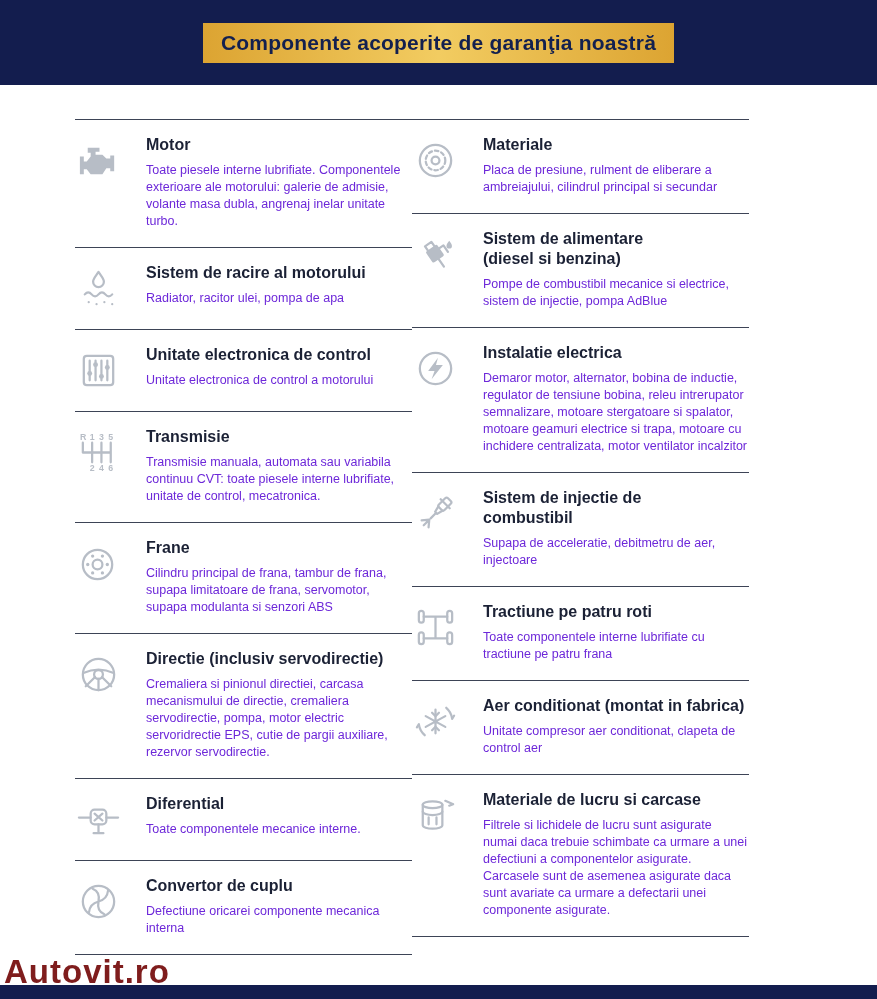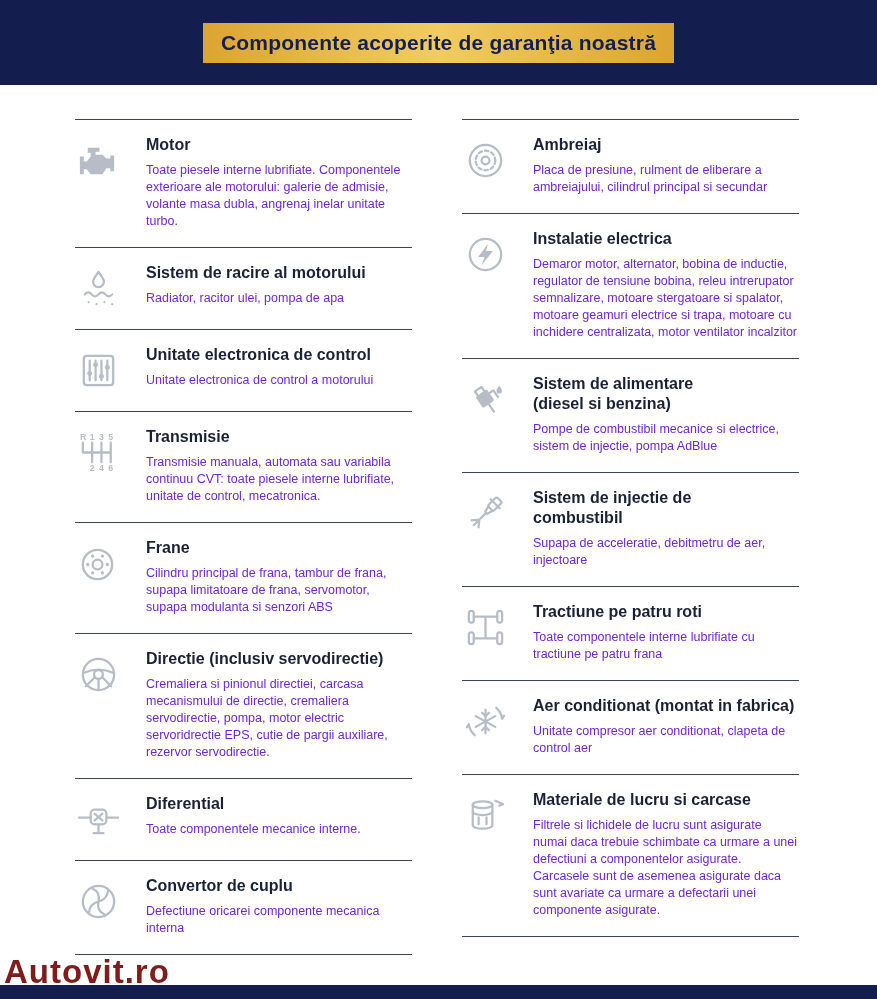--- a/index.html
+++ b/index.html
@@ -13,7 +13,7 @@
     padding:8px 18px;
   }
   .gold-banner h1{margin:0;font-size:21px;font-weight:700;color:#13204f;letter-spacing:.2px;}
-  .content{display:flex;gap:50px;padding:34px 0 0 75px;}
+  .content{display:flex;padding:34px 0 0 75px;}
   .col{width:337px;}
   .item{display:flex;align-items:flex-start;padding:15px 0 17px;border-bottom:1px solid #3d4456;}
   .col .item:first-child{border-top:1px solid #3d4456;}

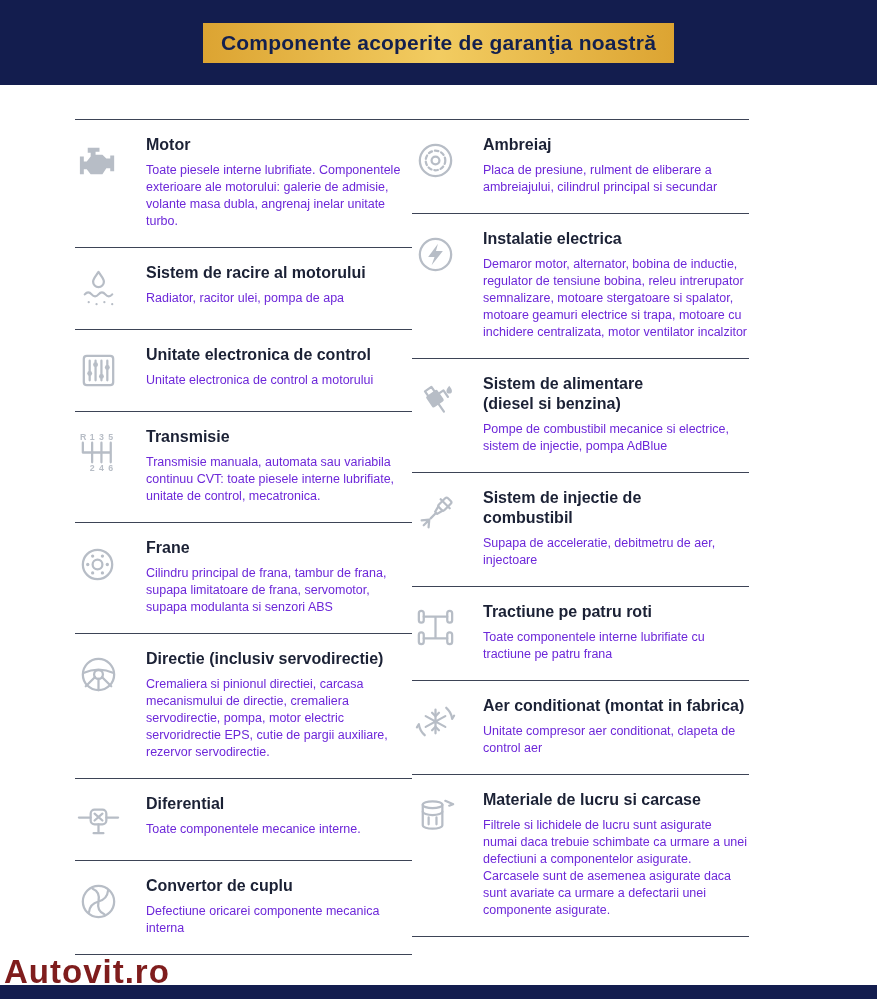--- a/index.html
+++ b/index.html
@@ -176,7 +176,7 @@
         </svg>
       </div>
       <div class="text">
-        <h3>Ambreiaj</h3>
+        <h3>Materiale</h3>
         <p>Placa de presiune, rulment de eliberare a ambreiajului, cilindrul principal si secundar</p>
       </div>
     </div>

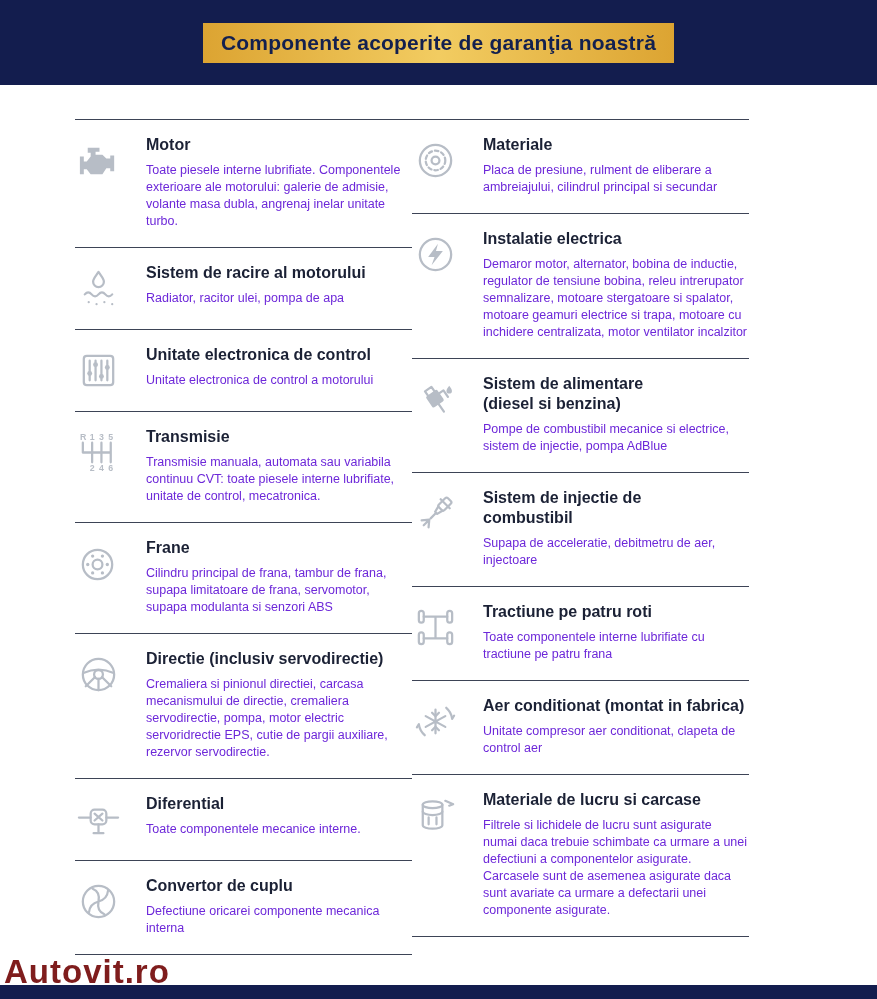--- a/index.html
+++ b/index.html
@@ -184,19 +184,6 @@
     <div class="item">
       <div class="icon-wrap">
         <svg viewBox="0 0 48 48">
-          <circle class="ic" cx="24" cy="24" r="16"></circle>
-          <path class="icf" d="M26.5 13l-10 13.5H23L20 35l11.5-14.5h-7z"></path>
-        </svg>
-      </div>
-      <div class="text">
-        <h3>Instalatie electrica</h3>
-        <p>Demaror motor, alternator, bobina de inductie, regulator de tensiune bobina, releu intrerupator semnalizare, motoare stergatoare si spalator, motoare geamuri electrice si trapa, motoare cu inchidere centralizata, motor ventilator incalzitor</p>
-      </div>
-    </div>
-
-    <div class="item">
-      <div class="icon-wrap">
-        <svg viewBox="0 0 48 48">
           <g transform="rotate(-35 24 24)">
             <rect class="icf" x="17" y="16" width="14" height="14" rx="2"></rect>
             <path class="ic" d="M20 16v-5h8v5M31 21h5v8"></path>
@@ -215,6 +202,19 @@
     <div class="item">
       <div class="icon-wrap">
         <svg viewBox="0 0 48 48">
+          <circle class="ic" cx="24" cy="24" r="16"></circle>
+          <path class="icf" d="M26.5 13l-10 13.5H23L20 35l11.5-14.5h-7z"></path>
+        </svg>
+      </div>
+      <div class="text">
+        <h3>Instalatie electrica</h3>
+        <p>Demaror motor, alternator, bobina de inductie, regulator de tensiune bobina, releu intrerupator semnalizare, motoare stergatoare si spalator, motoare geamuri electrice si trapa, motoare cu inchidere centralizata, motor ventilator incalzitor</p>
+      </div>
+    </div>
+
+    <div class="item">
+      <div class="icon-wrap">
+        <svg viewBox="0 0 48 48">
           <g transform="rotate(45 24 24)">
             <rect class="ic" x="20" y="4" width="8" height="13" rx="2"></rect>
             <path class="ic" d="M17.5 10h13M21 17l1.5 6h3l1.5-6M24 23v8"></path>

